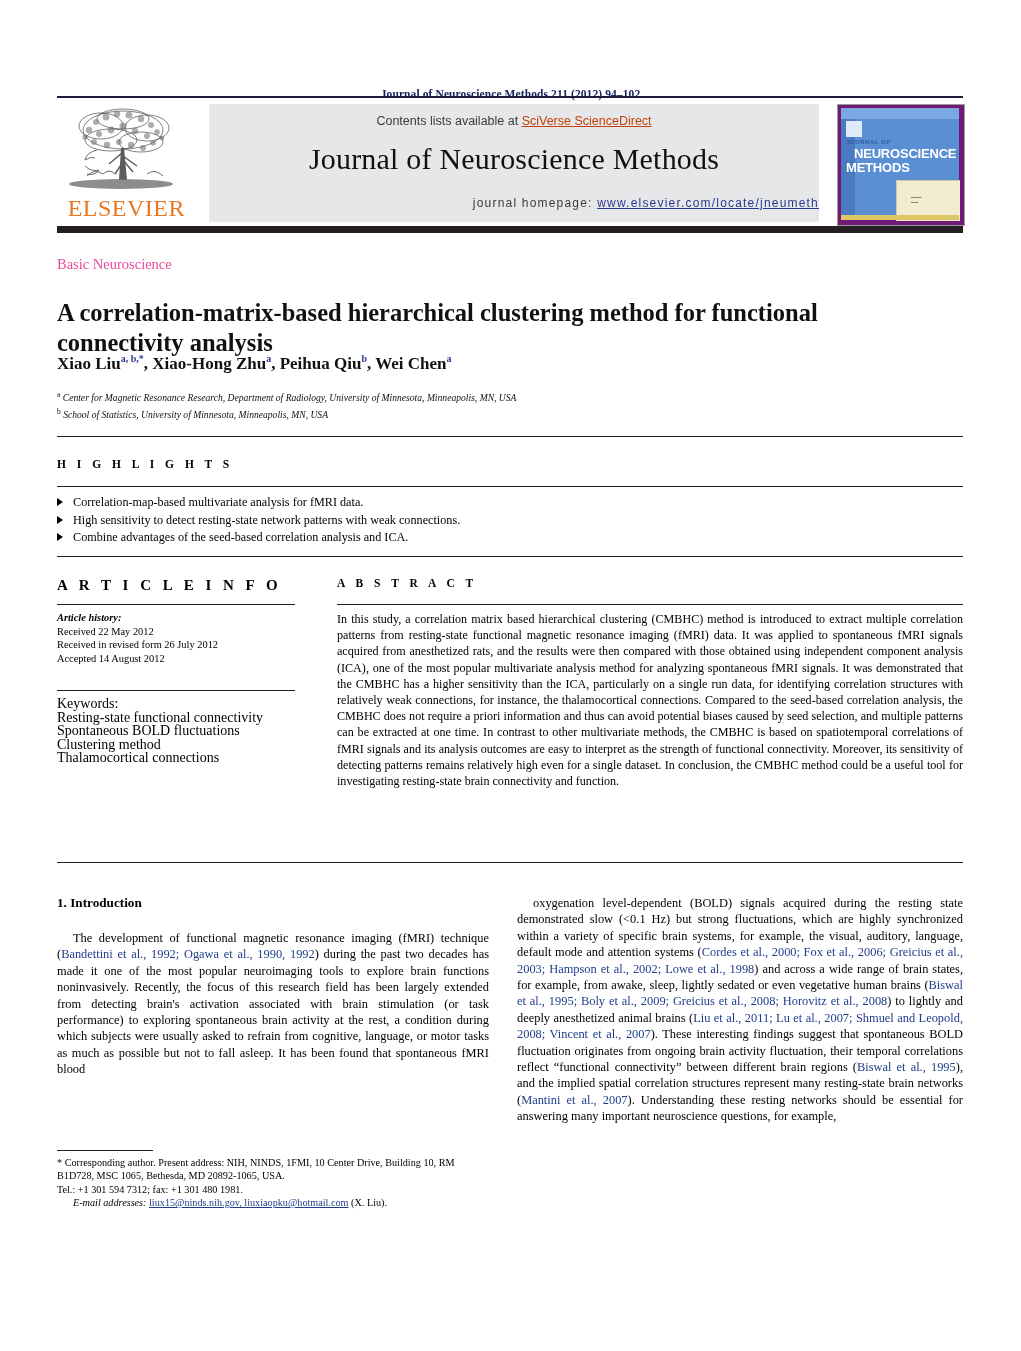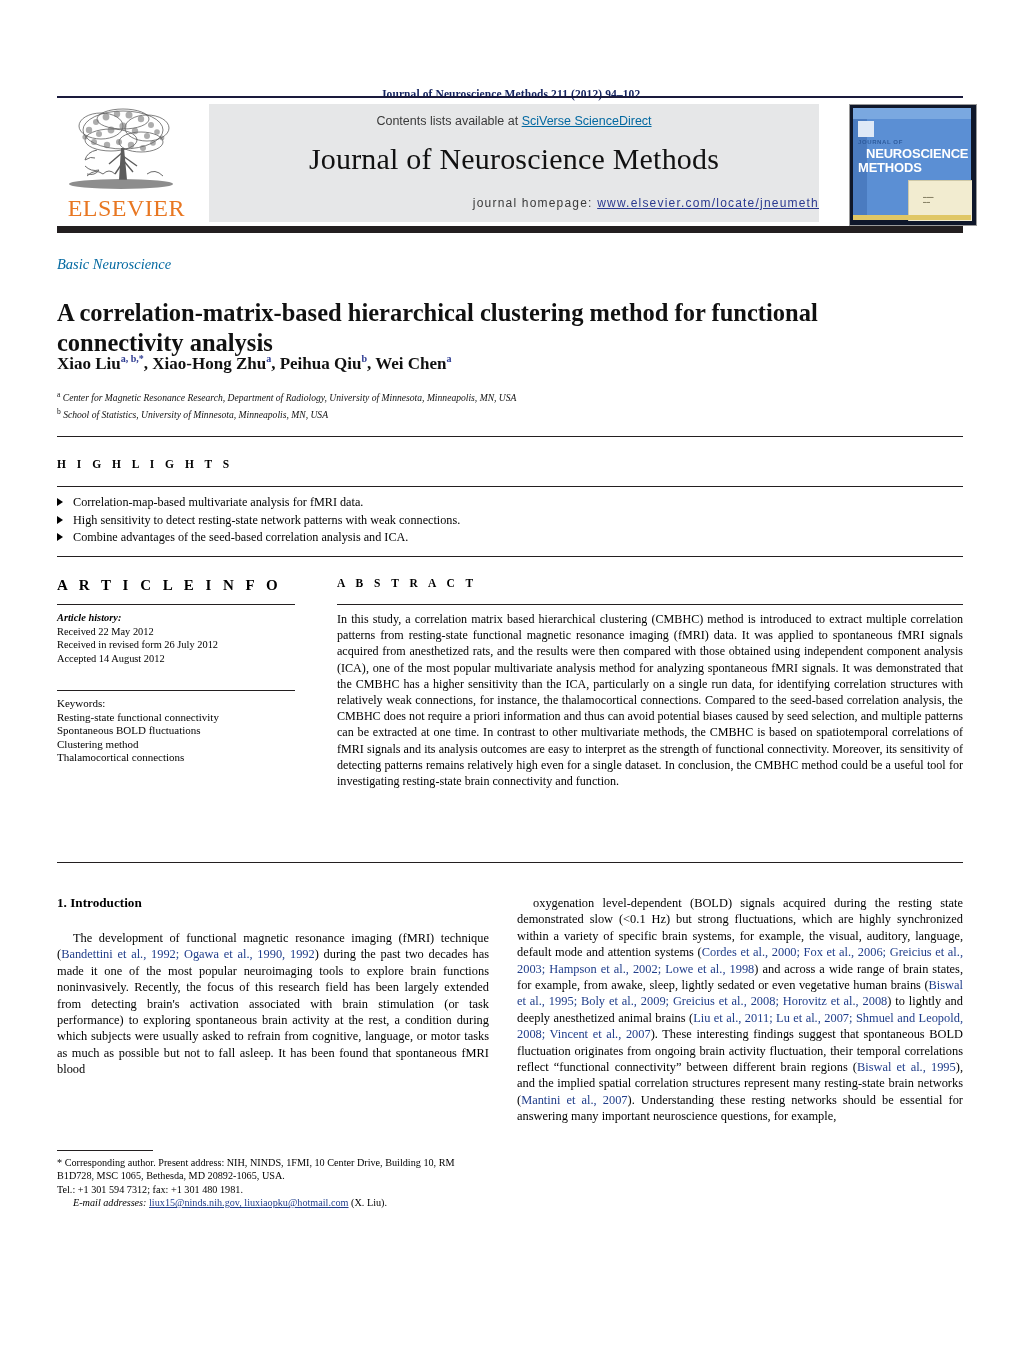--- a/index.html
+++ b/index.html
@@ -91,7 +91,7 @@
     color: #3a3a3a;
   }
   .contents-line .sd-link {
-    color: #0369a1;
+    color: #c2410c;
     text-align: right;
   }
   .journal-title-big {

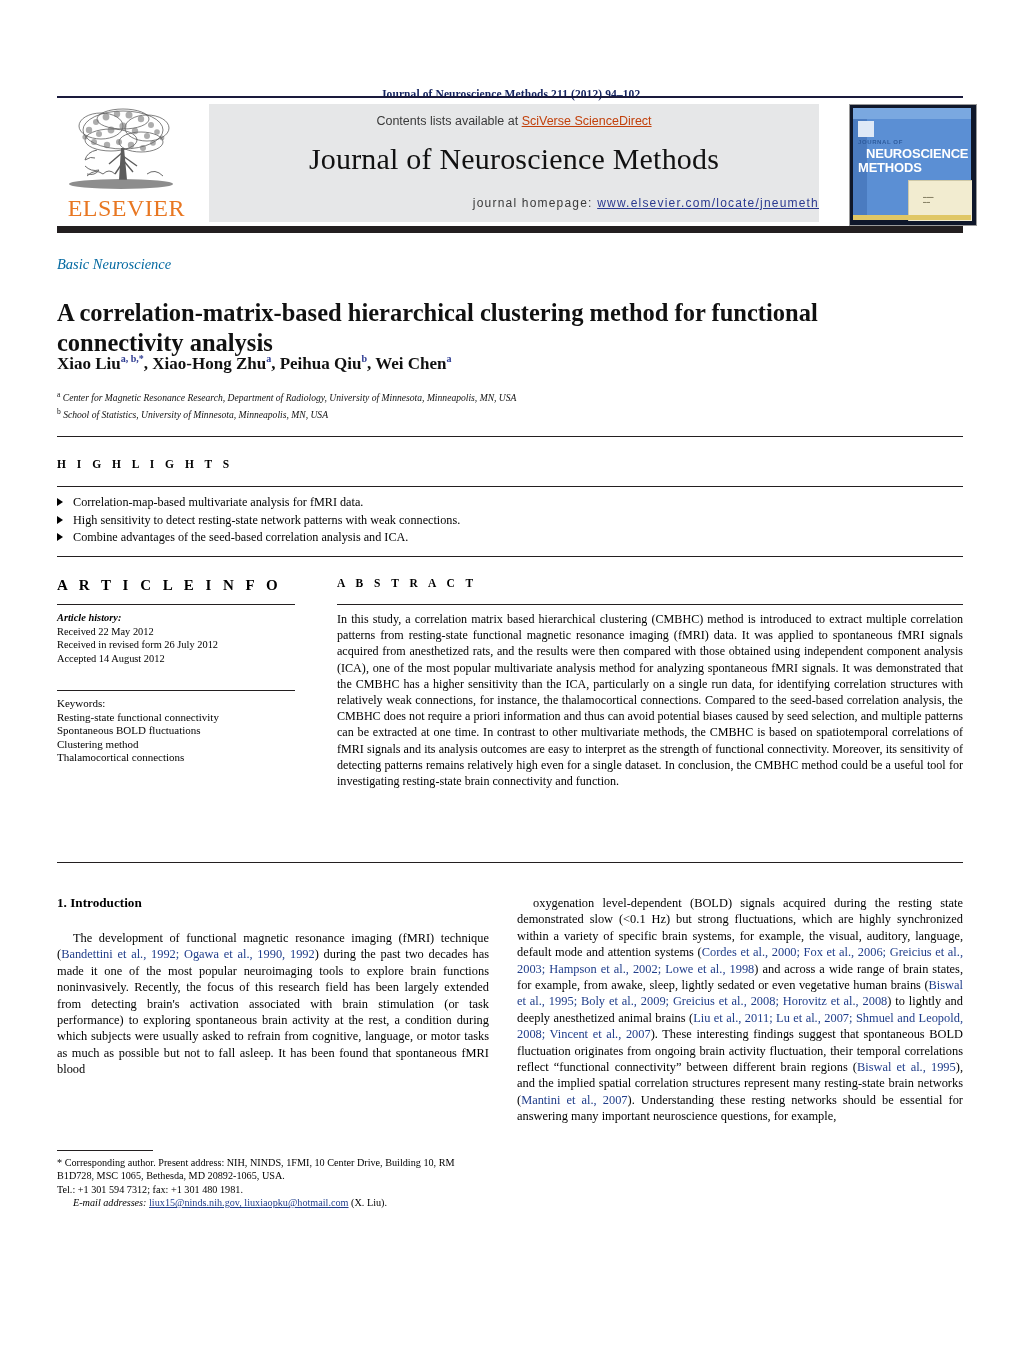--- a/index.html
+++ b/index.html
@@ -121,10 +121,9 @@
     left: 780px; top: 8px;
     width: 126px;
     height: 120px;
-    background: #0f172a;
+    background: #701a75;
     border: 1px solid #9a9a9a;
     overflow: hidden;
-    margin-left: 12px;
   }
   .cover-inner {
     position: absolute;

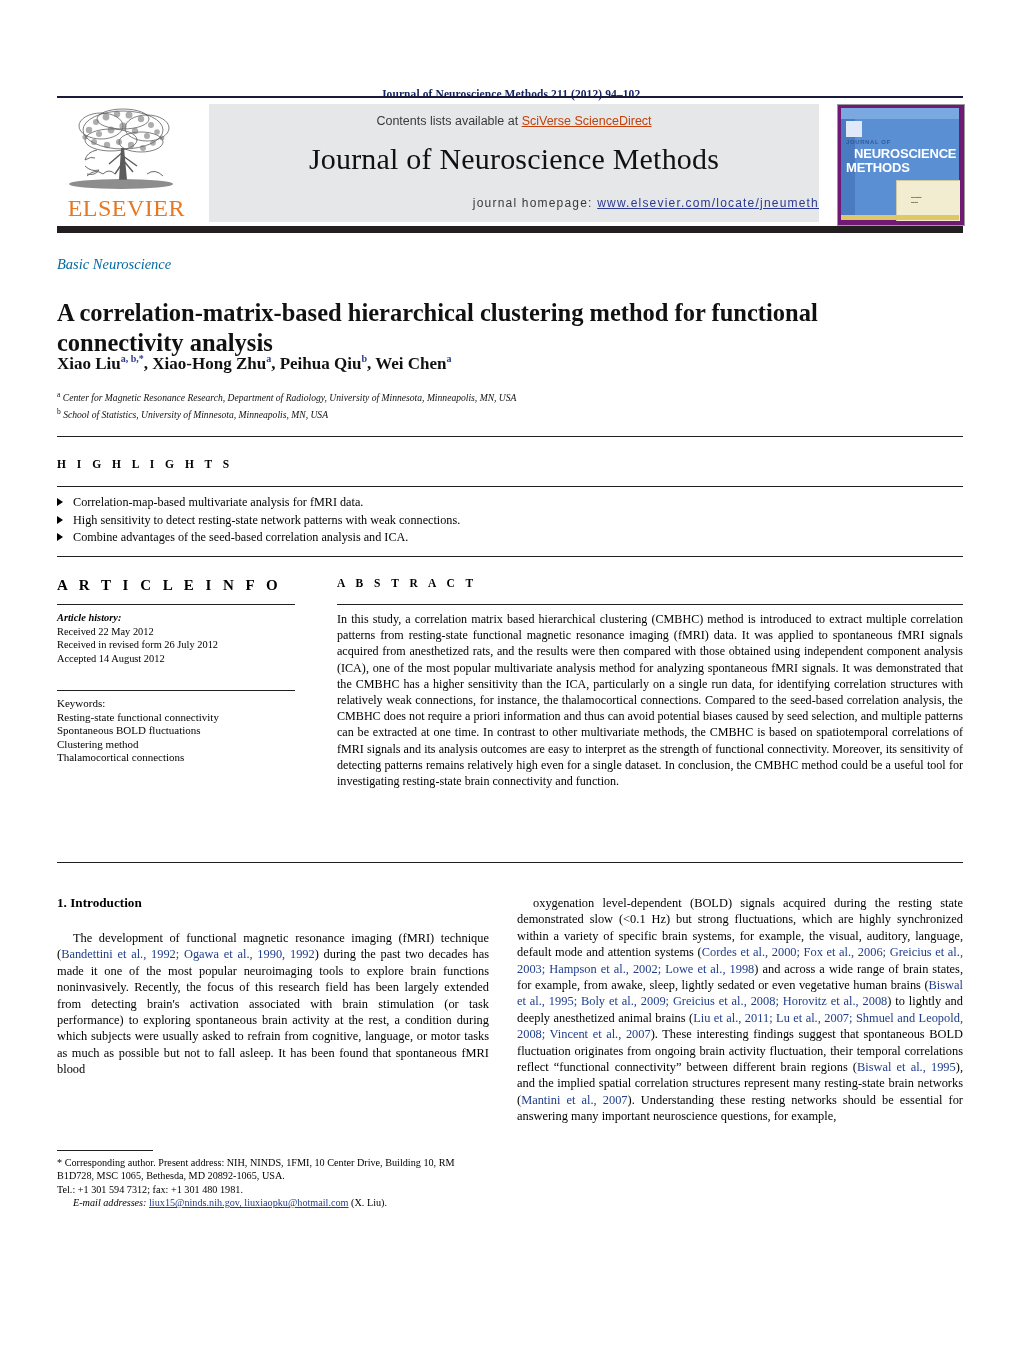--- a/index.html
+++ b/index.html
@@ -211,8 +211,7 @@
     left: 57px; top: 256px;
     font-family: "Liberation Serif", serif;
     font-size: 14.5px;
-    color: #0369a1;
-    font-style: italic;
+    color: #ec4899;
   }
   .article-title {
     position: absolute;

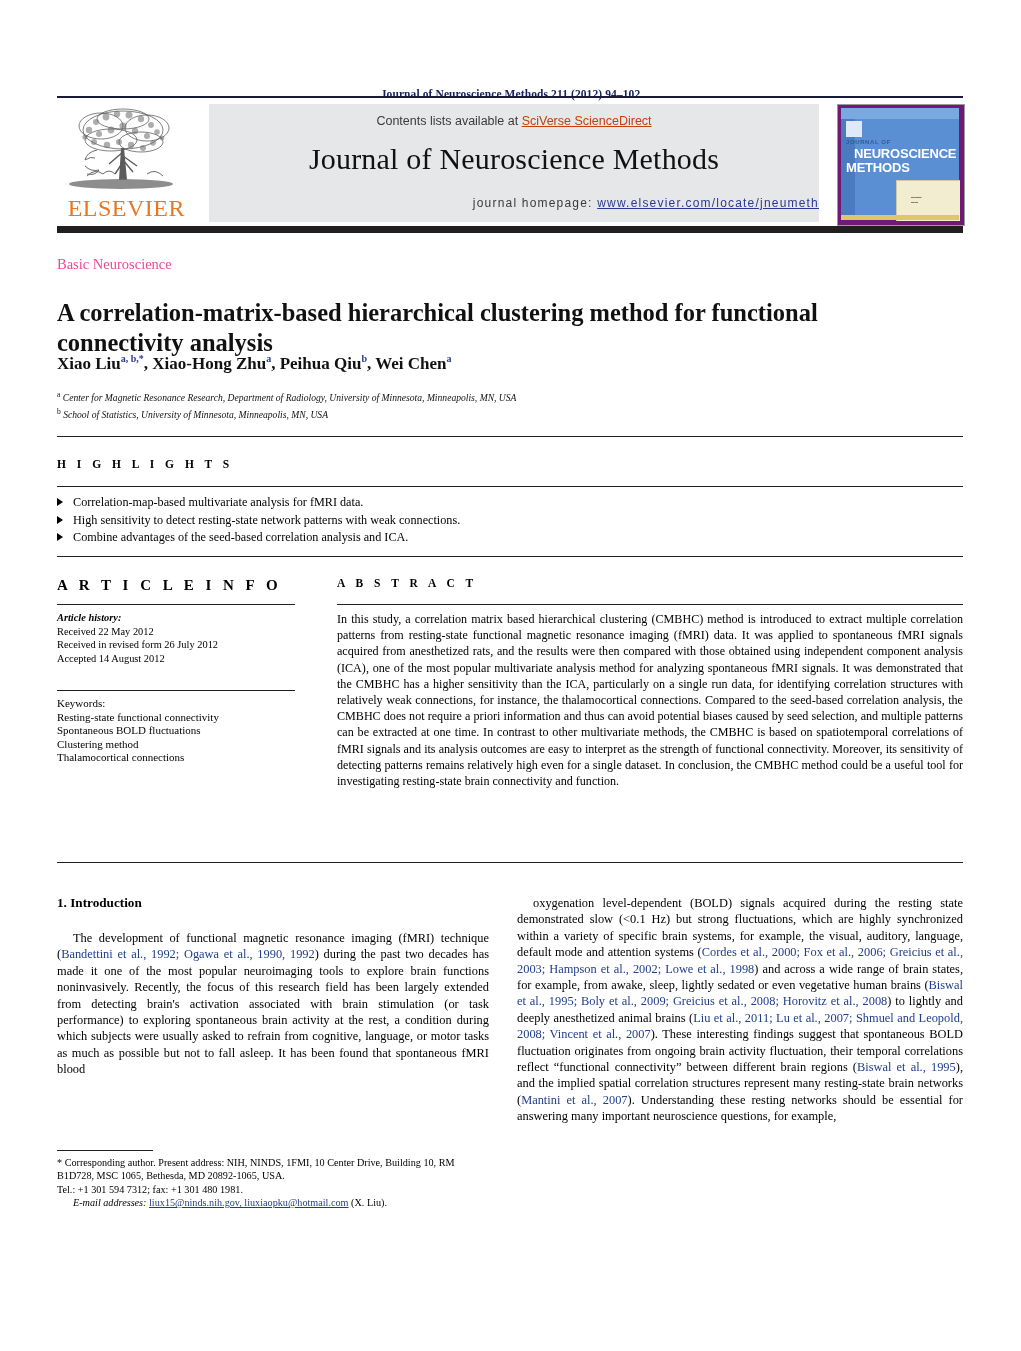--- a/index.html
+++ b/index.html
@@ -339,7 +339,7 @@
     left: 57px; top: 697px;
     width: 250px;
     font-family: "Liberation Serif", serif;
-    font-size: 11px;
+    font-size: 14px;
     line-height: 13.6px;
   }
   .abstract {

